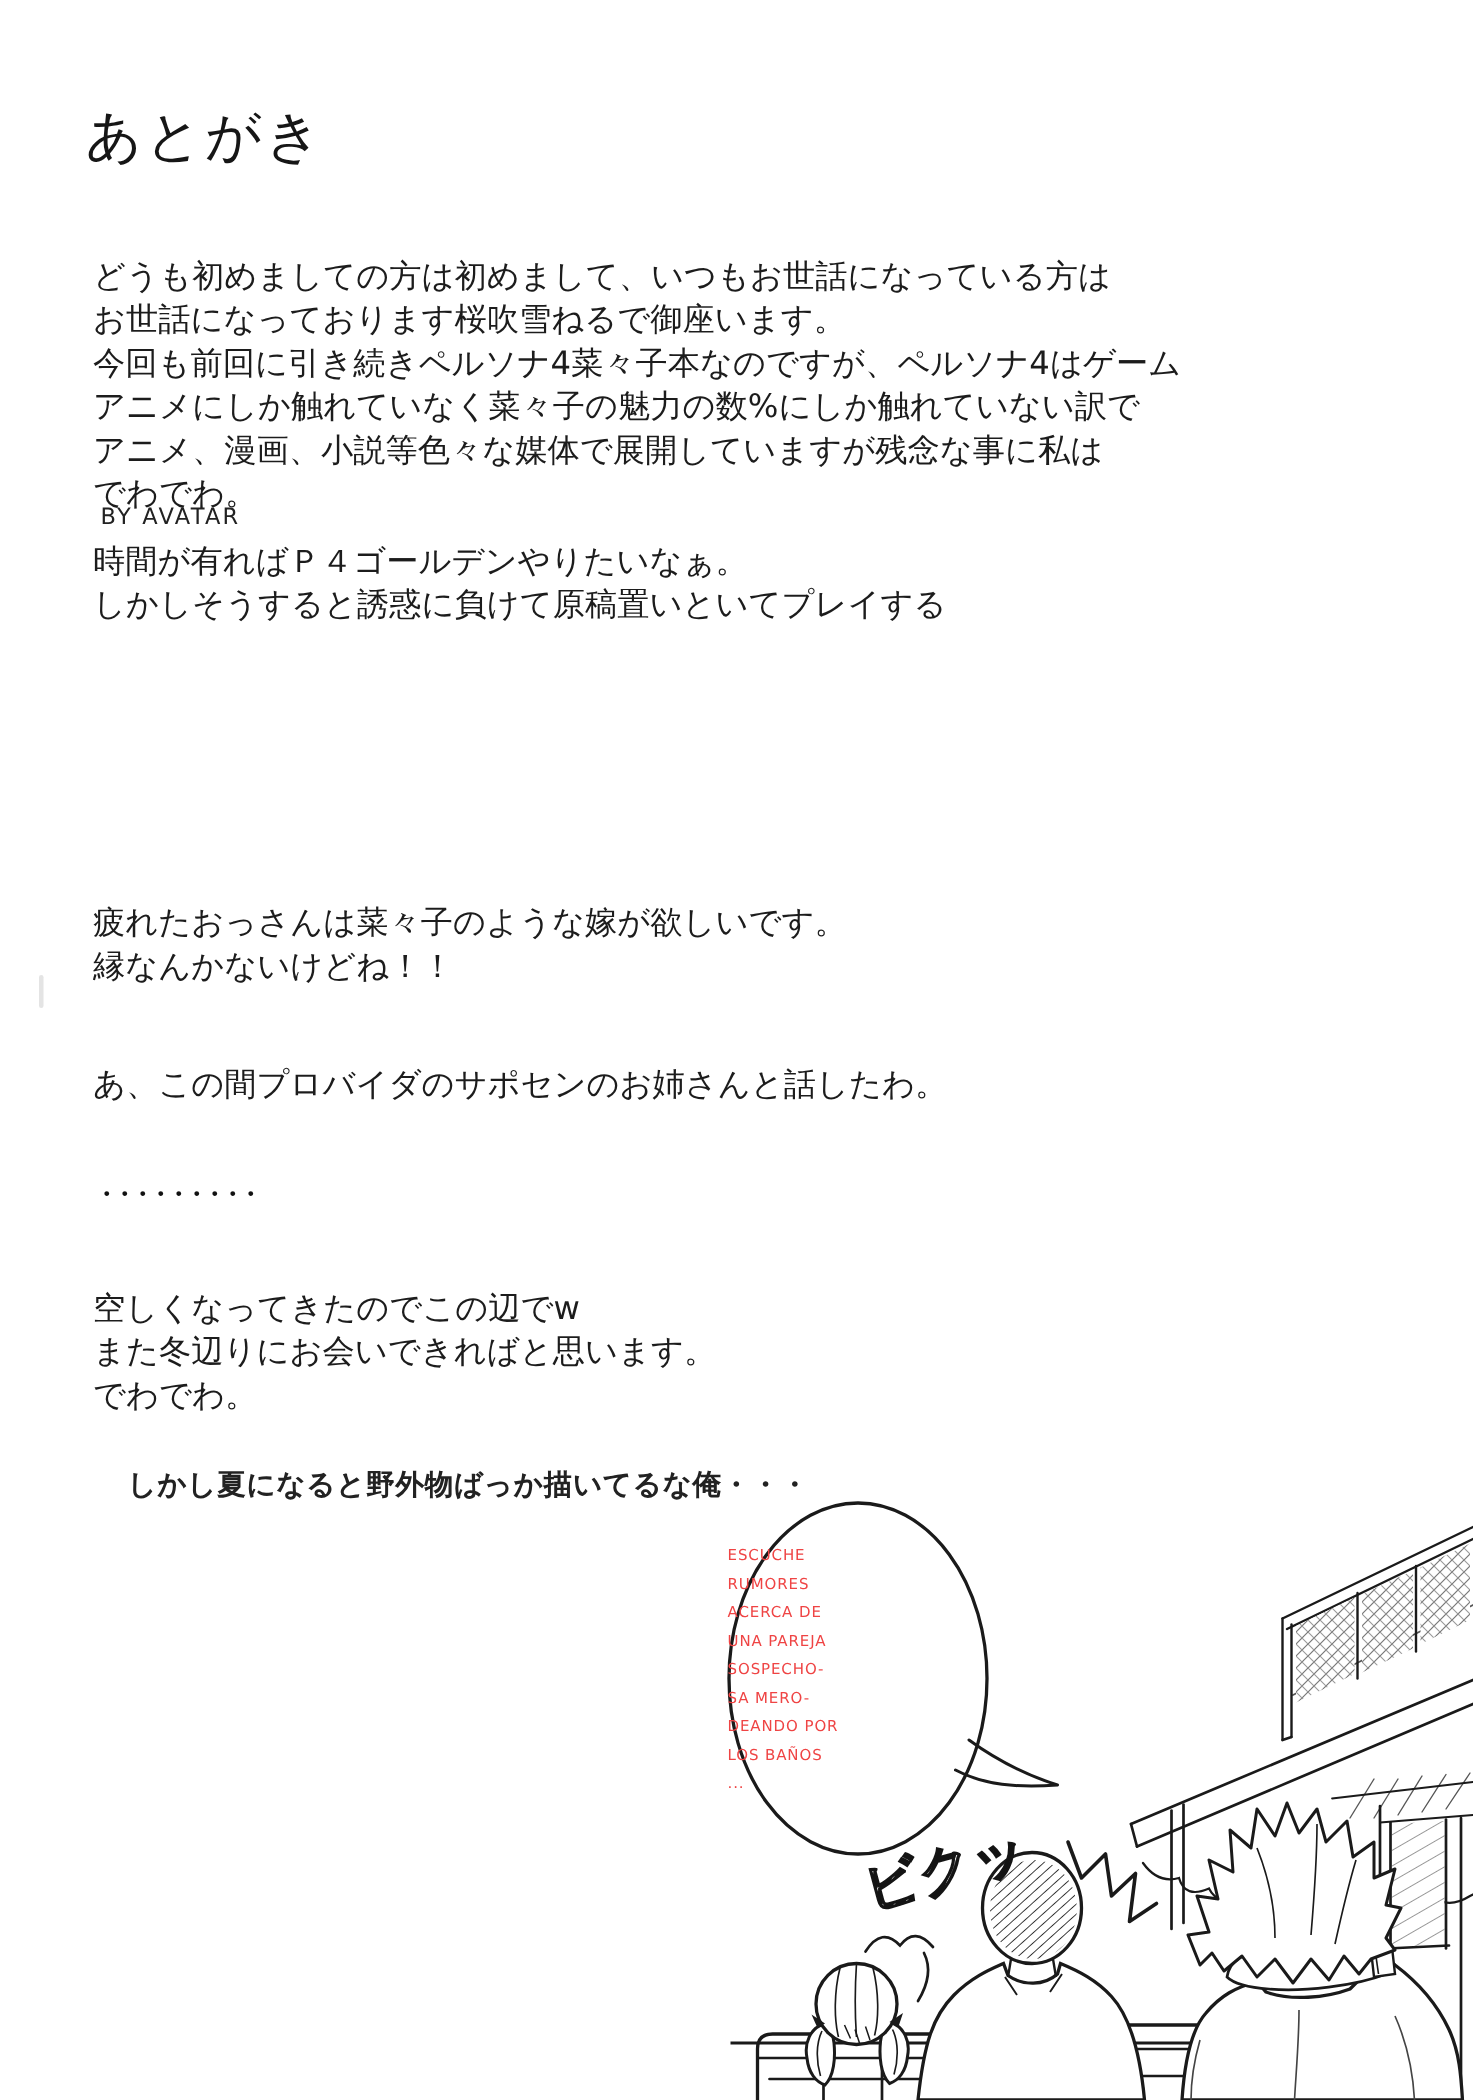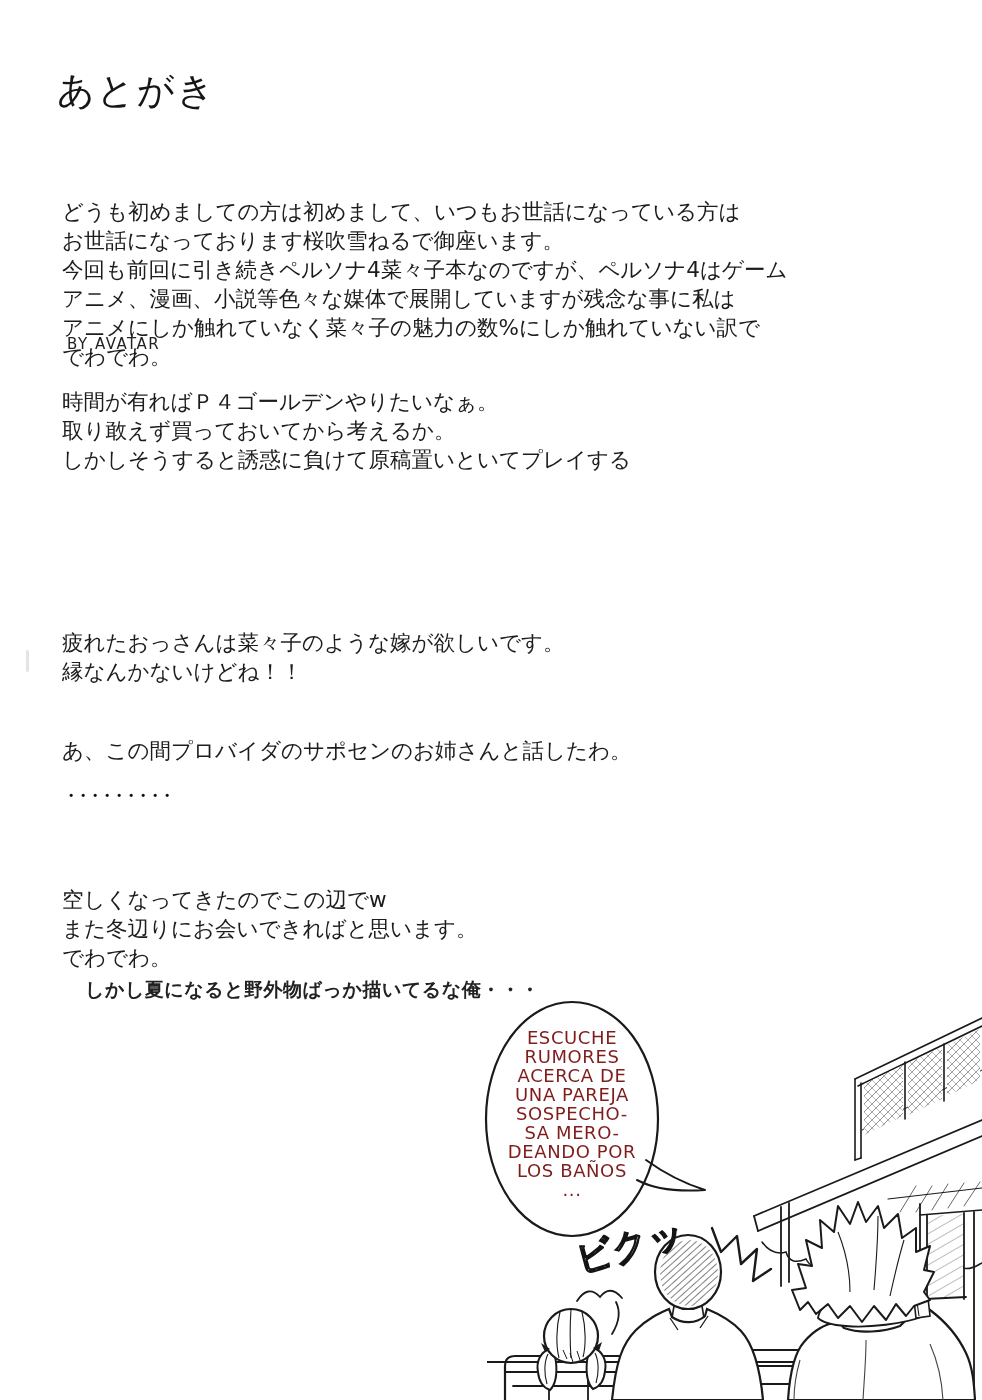--- a/index.html
+++ b/index.html
@@ -16,7 +16,7 @@
     position:absolute;left:57px;top:66px;
     font-size:37px;letter-spacing:2px;color:#161616;
   }
-  .para{position:absolute;left:62px;font-size:21.5px;line-height:29px;white-space:nowrap;color:#1c1c1c;margin-top:27px;}
+  .para{position:absolute;left:62px;font-size:21.5px;line-height:29px;white-space:nowrap;color:#1c1c1c;}
   .p1{top:170px;}
   .p2{top:360px;}
   .p3{top:489px;}

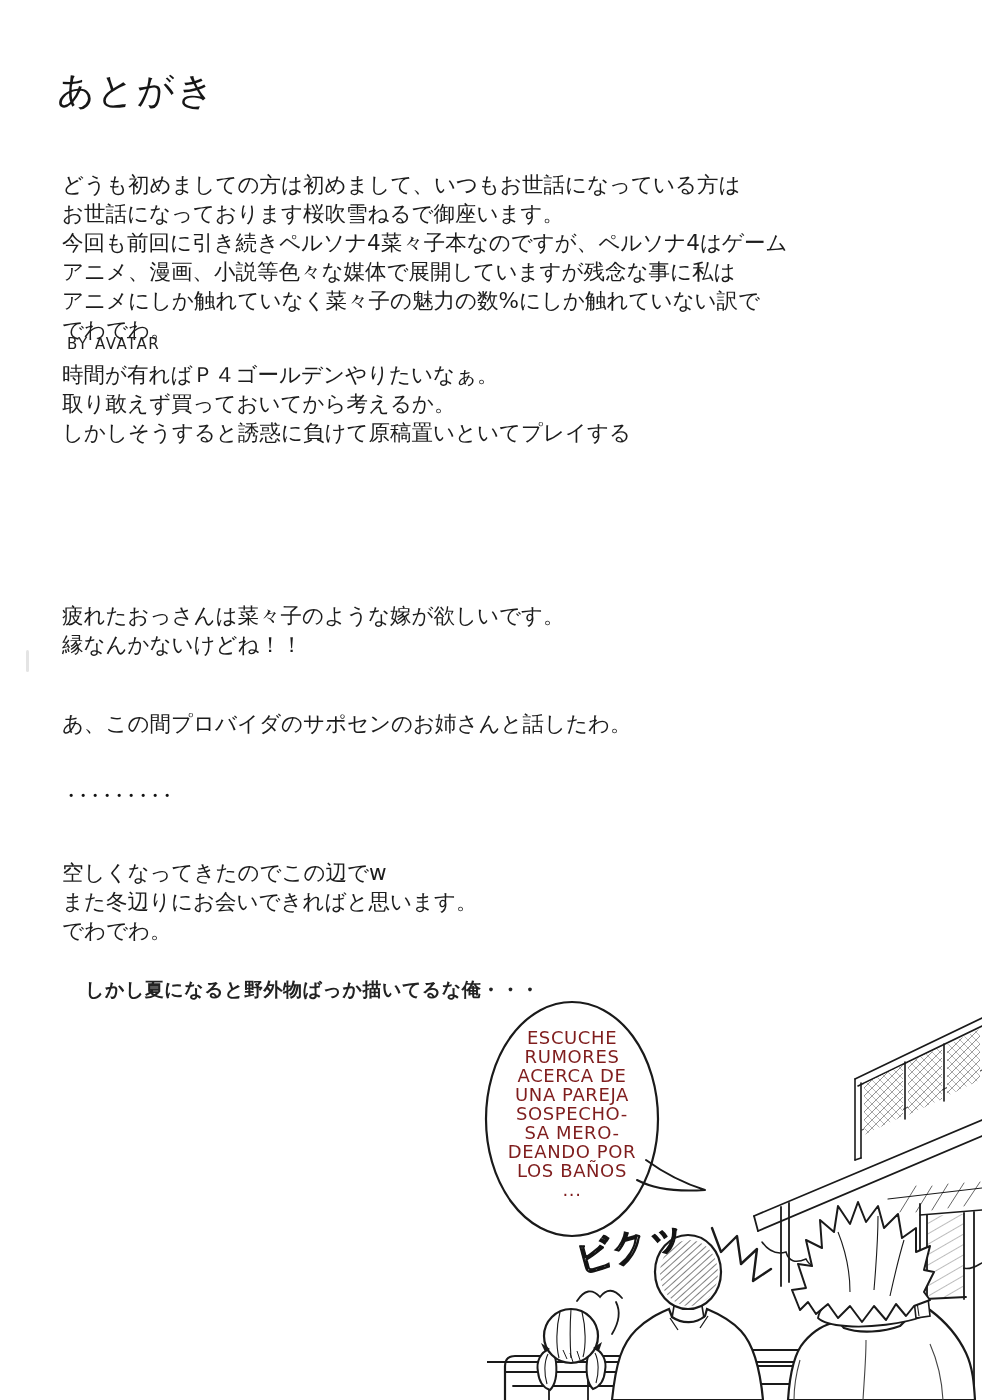--- a/index.html
+++ b/index.html
@@ -59,8 +59,8 @@
     <div>どうも初めましての方は初めまして、いつもお世話になっている方は</div>
     <div>お世話になっております桜吹雪ねるで御座います。</div>
     <div>今回も前回に引き続きペルソナ4菜々子本なのですが、ペルソナ4はゲーム</div>
+    <div>アニメにしか触れていなく菜々子の魅力の数%にしか触れていない訳で</div>
     <div>アニメ、漫画、小説等色々な媒体で展開していますが残念な事に私は</div>
-    <div>アニメにしか触れていなく菜々子の魅力の数%にしか触れていない訳で</div>
     <div>でわでわ。</div>
   </div>
 

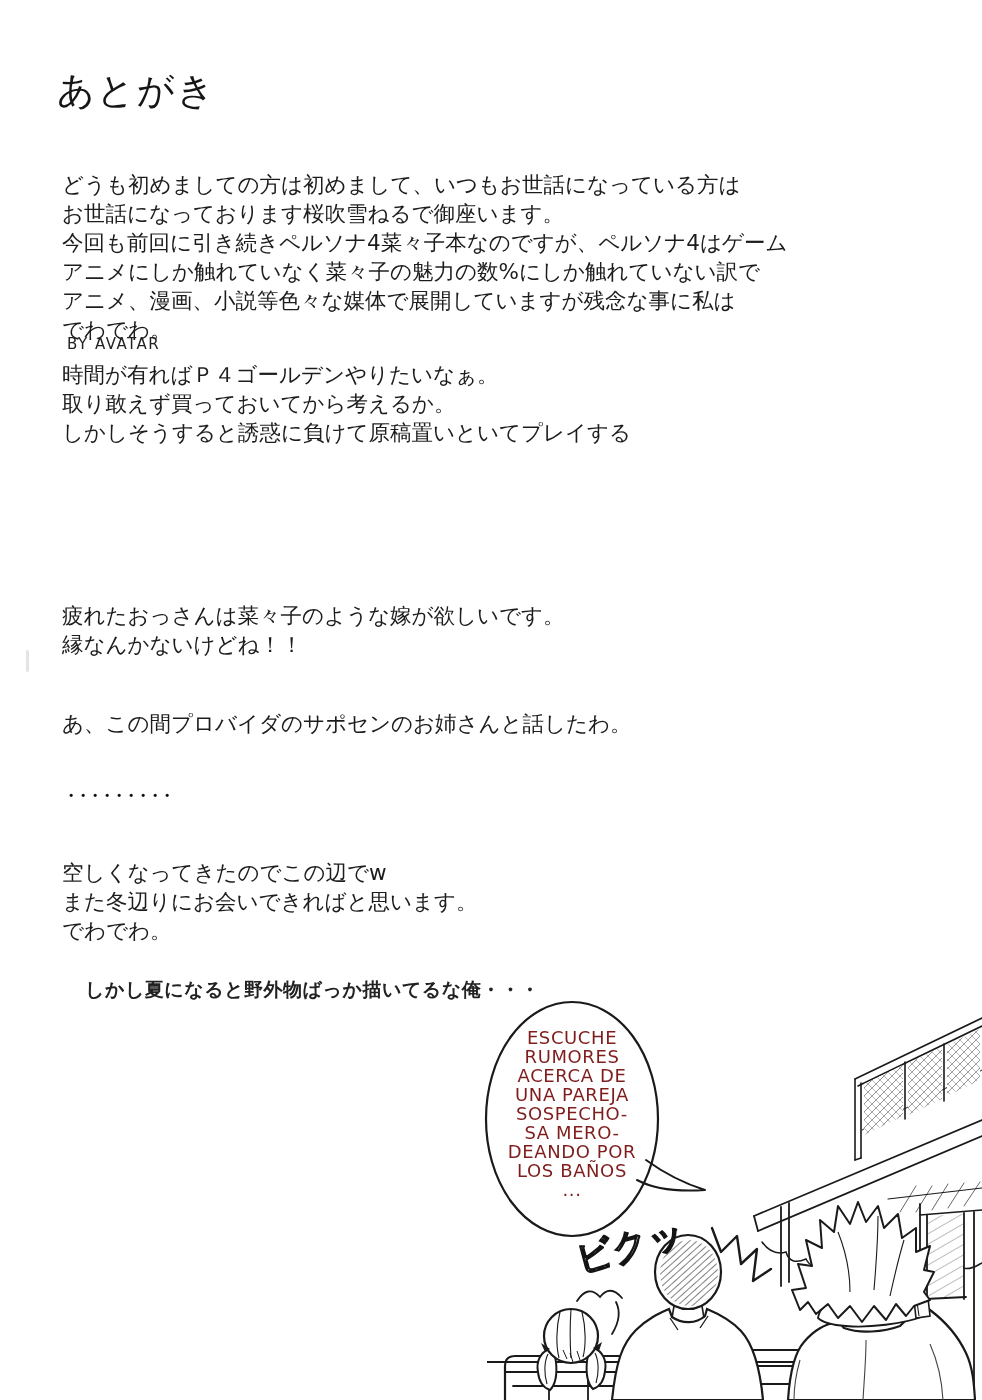--- a/index.html
+++ b/index.html
@@ -68,7 +68,6 @@
 
   <div class="para p2">
     <div>時間が有ればＰ４ゴールデンやりたいなぁ。</div>
-    <div>取り敢えず買っておいてから考えるか。</div>
     <div>しかしそうすると誘惑に負けて原稿置いといてプレイする</div>
   </div>
 

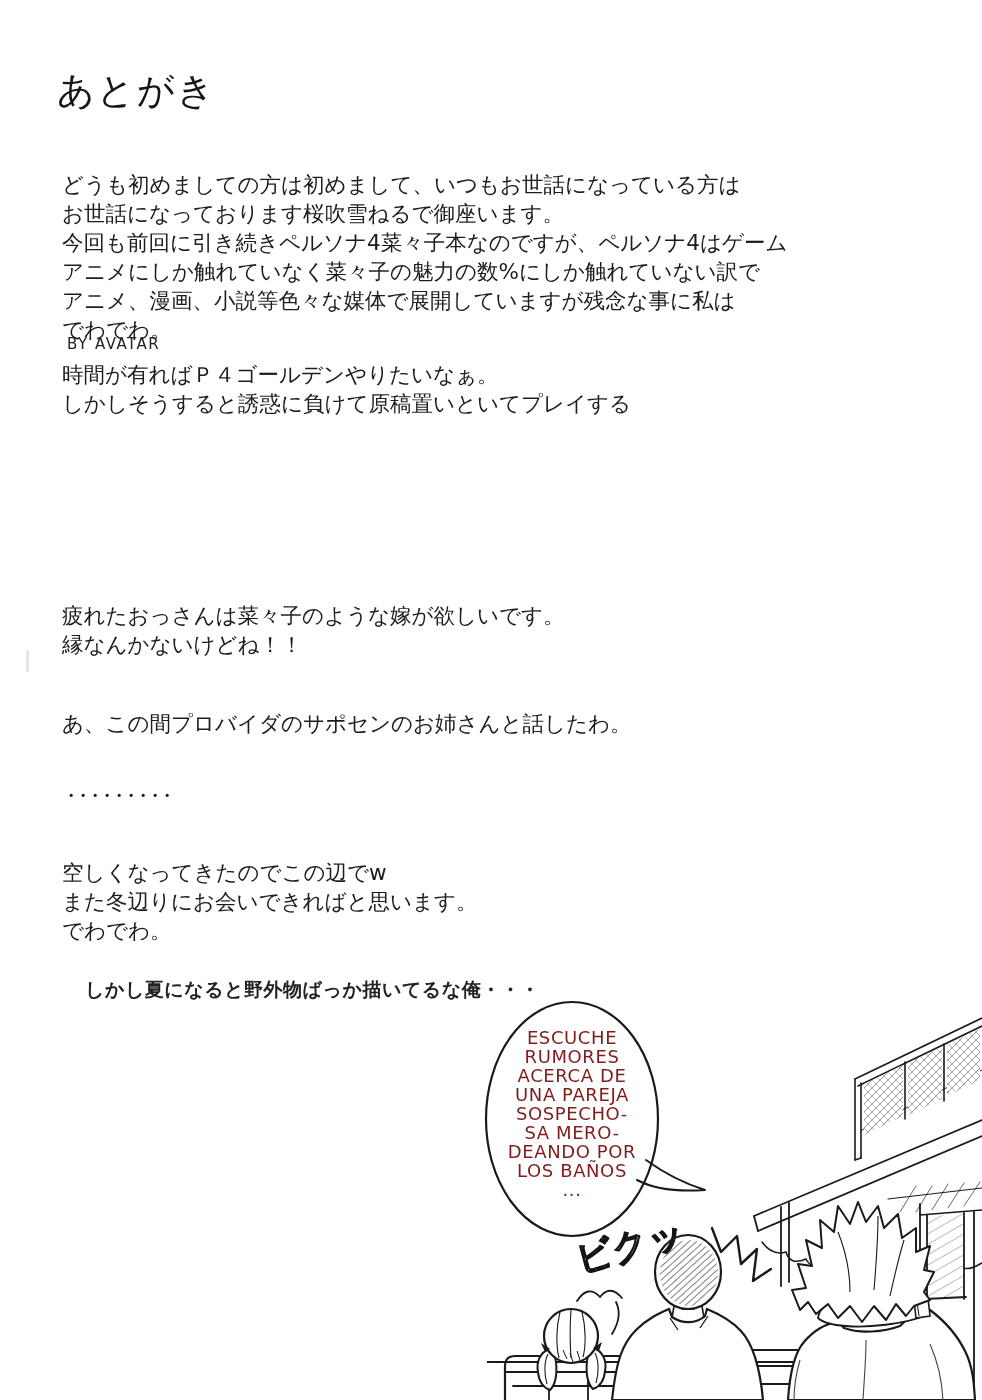--- a/index.html
+++ b/index.html
@@ -43,8 +43,8 @@
   .illustration{position:absolute;left:0;top:1000px;width:982px;height:400px;}
   .bubble-text{
     position:absolute;left:485px;top:1028px;width:174px;
-    text-align:center;font-size:18px;line-height:19px;
-    letter-spacing:0.6px;color:#7f1d1d;font-weight:500;
+    font-size:10px;line-height:19px;
+    letter-spacing:0.6px;color:#ef4444;font-weight:500;
   }
   .bubble-text div{white-space:nowrap;}
 </style>

